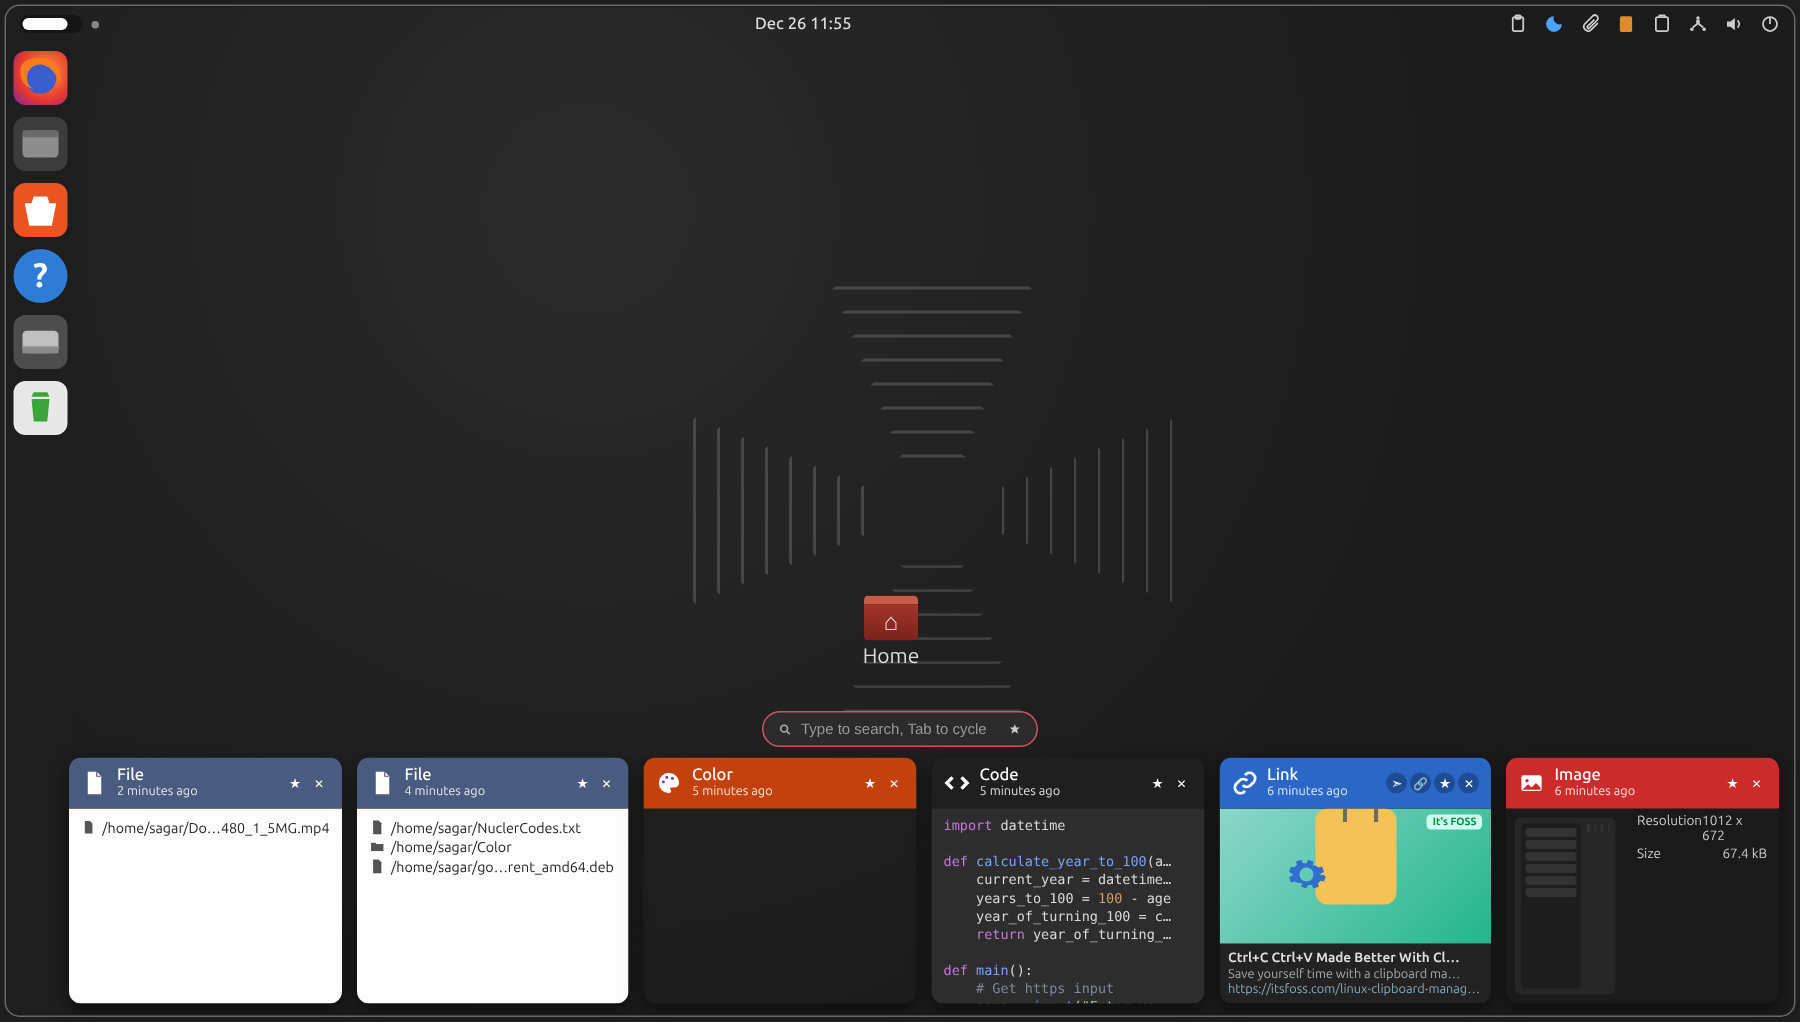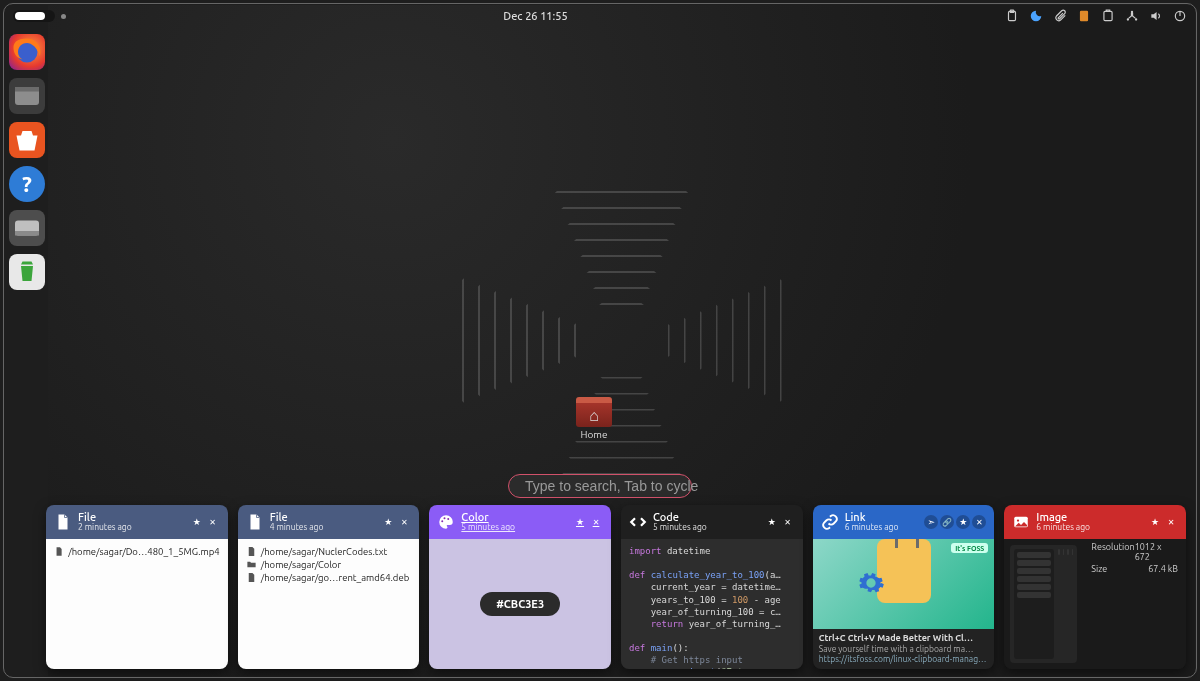--- a/index.html
+++ b/index.html
@@ -54,7 +54,7 @@
 
 .desk-home {
   position:absolute; top:397px; left:570px; width:48px; text-align:center;
-  font-size:10px; color:#ddd;
+  font-size:14px; color:#ddd;
 }
 .desk-home .hicon {
   width:36px; height:30px; margin:0 auto 2px;

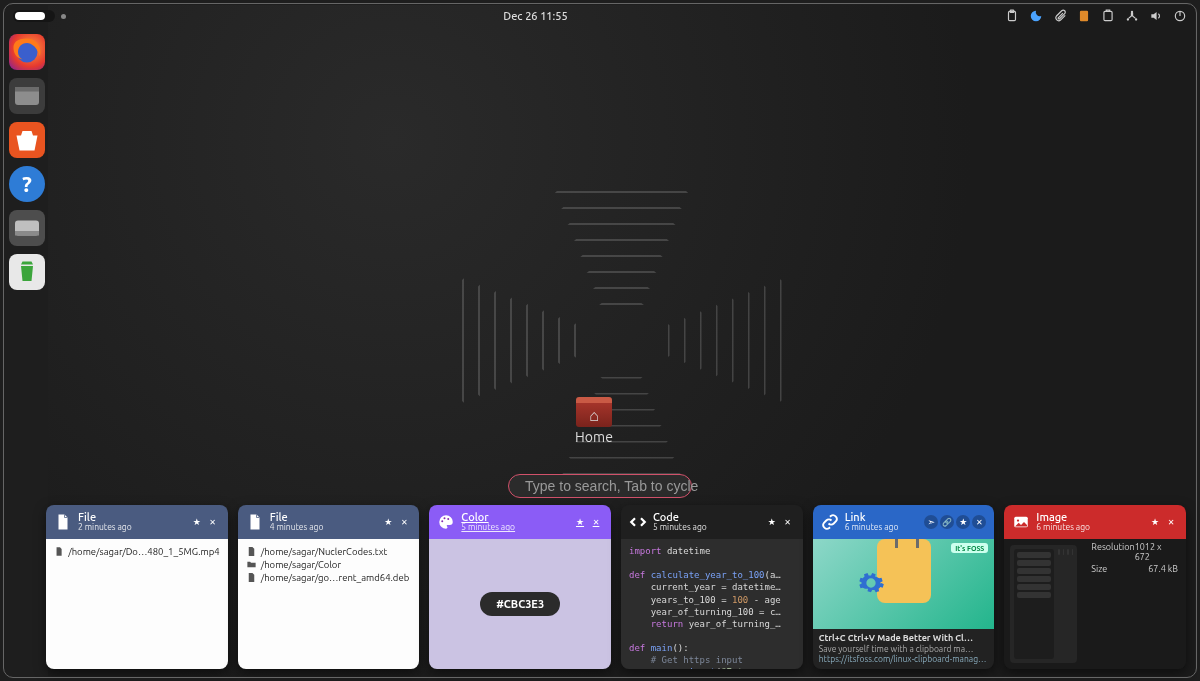--- a/index.html
+++ b/index.html
@@ -74,7 +74,7 @@
 }
 .searchwrap input {
   flex:1; background:transparent; border:none; outline:none;
-  color:#ddd; font-size:14px;
+  color:#ddd; font-size:10px;
 }
 .searchwrap input::placeholder { color:#999; }
 

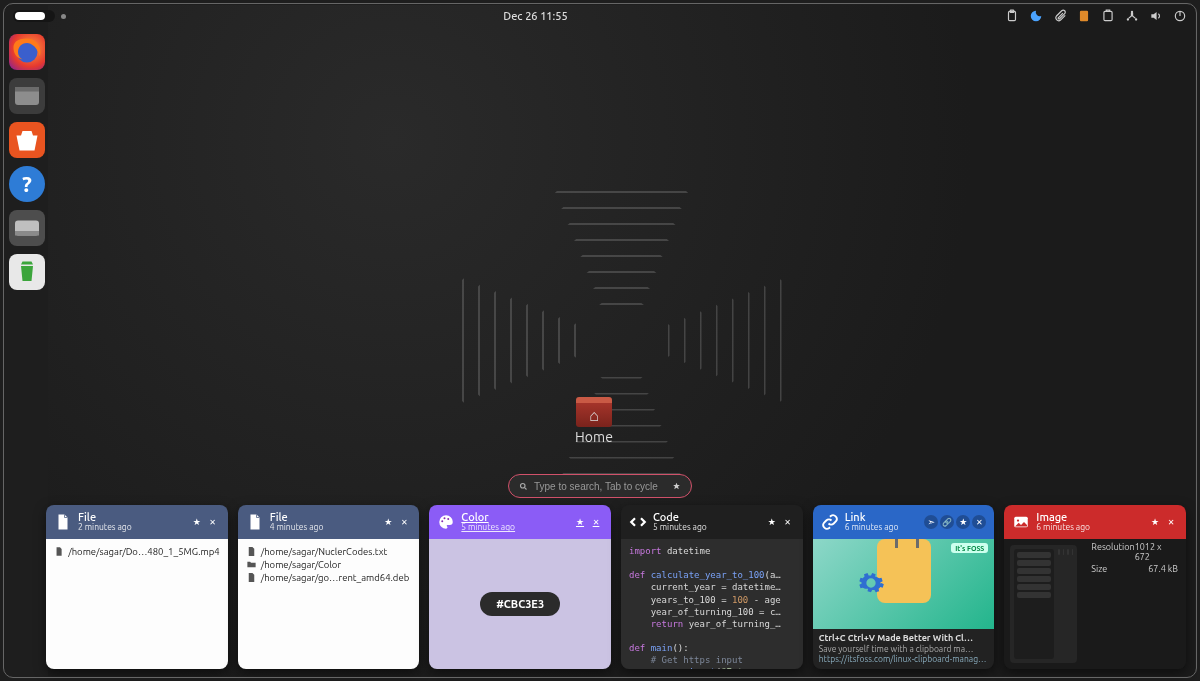--- a/index.html
+++ b/index.html
@@ -110,7 +110,7 @@
 
 
 .card.file  .head { background:#4a5b80; } .card.file  .body { background:#fdfdfd; }
-.card.color .head { background:#8b5cf6;text-decoration:underline; } .card.color .body { background:#cbc3e3; display:flex; align-items:center; justify-content:center; }
+.card.color .head { background:#c2410c; } .card.color .body { background:#cbc3e3; display:flex; align-items:center; justify-content:center; }
 .card.code  .head { background:#1f1f1f; } .card.code  .body { background:#2d2d2d; color:#d9d9d9; font-family:monospace; font-size:9px; line-height:1.35; white-space:pre; }
 .card.link  .head { background:#2a67c7; } .card.link  .body { background:#111; padding:0; display:flex; flex-direction:column; }
 .card.image .head { background:#cc2b2b; } .card.image .body { background:#1a1a1a; padding:0; display:flex; flex-direction:row; }

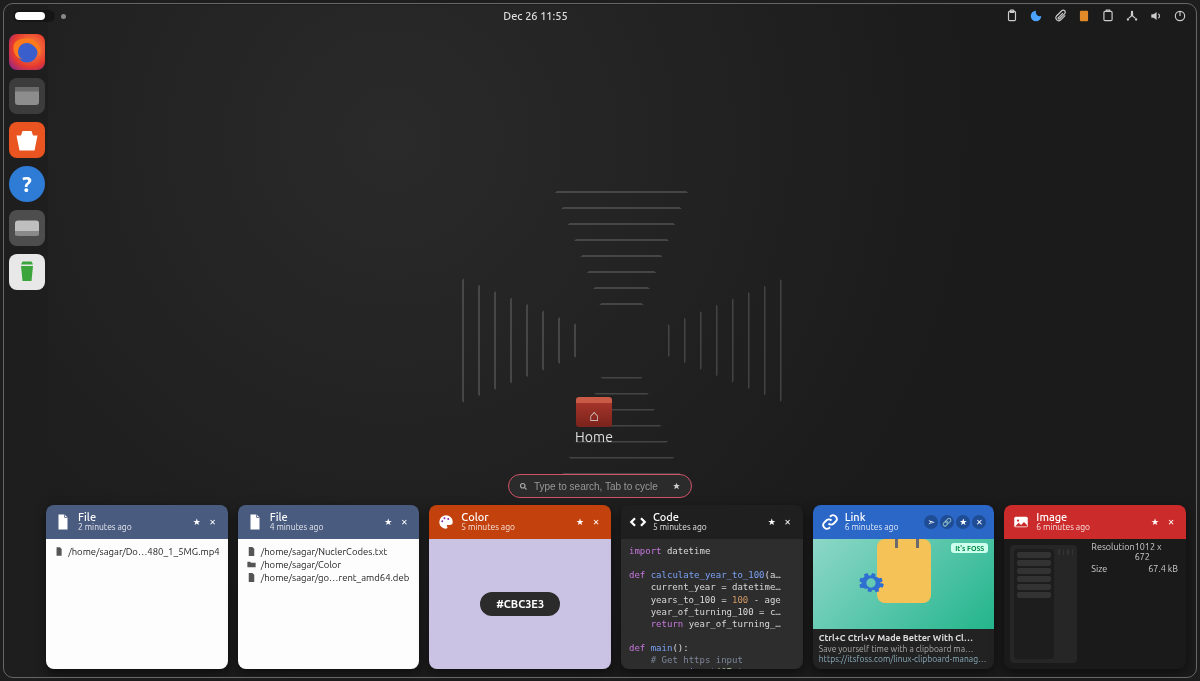--- a/index.html
+++ b/index.html
@@ -393,9 +393,6 @@
         <span class="ab close"></span>
       </span>
     </div>
-    <div class="body">
-      <div class="colorbadge">#CBC3E3</div>
-    </div>
   </div>
 
   <div class="card code">

